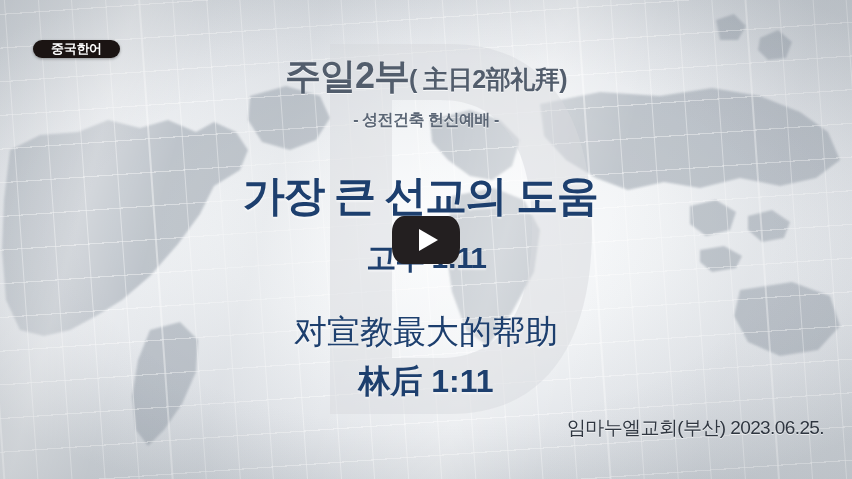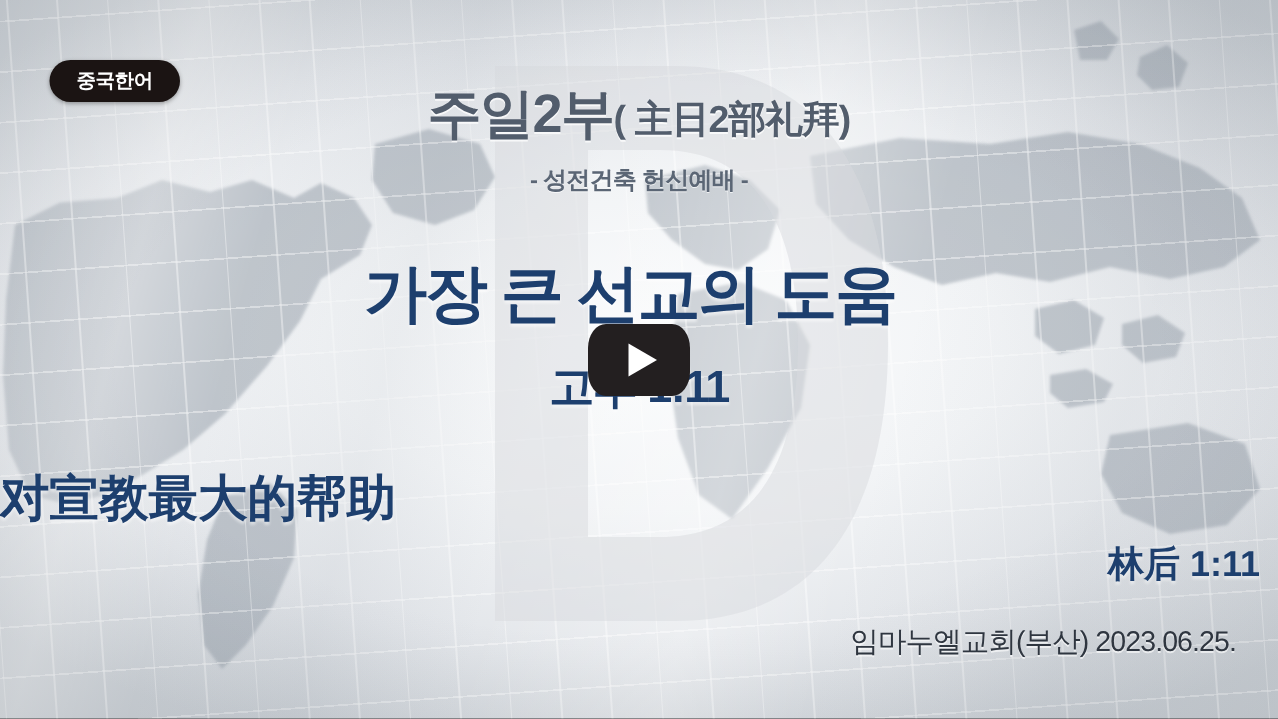--- a/index.html
+++ b/index.html
@@ -85,7 +85,7 @@
     position: absolute;
     left: 33px;
     top: 40px;
-    height: 28px;
+    height: 18px;
     padding: 0 18px;
     display: flex;
     align-items: center;

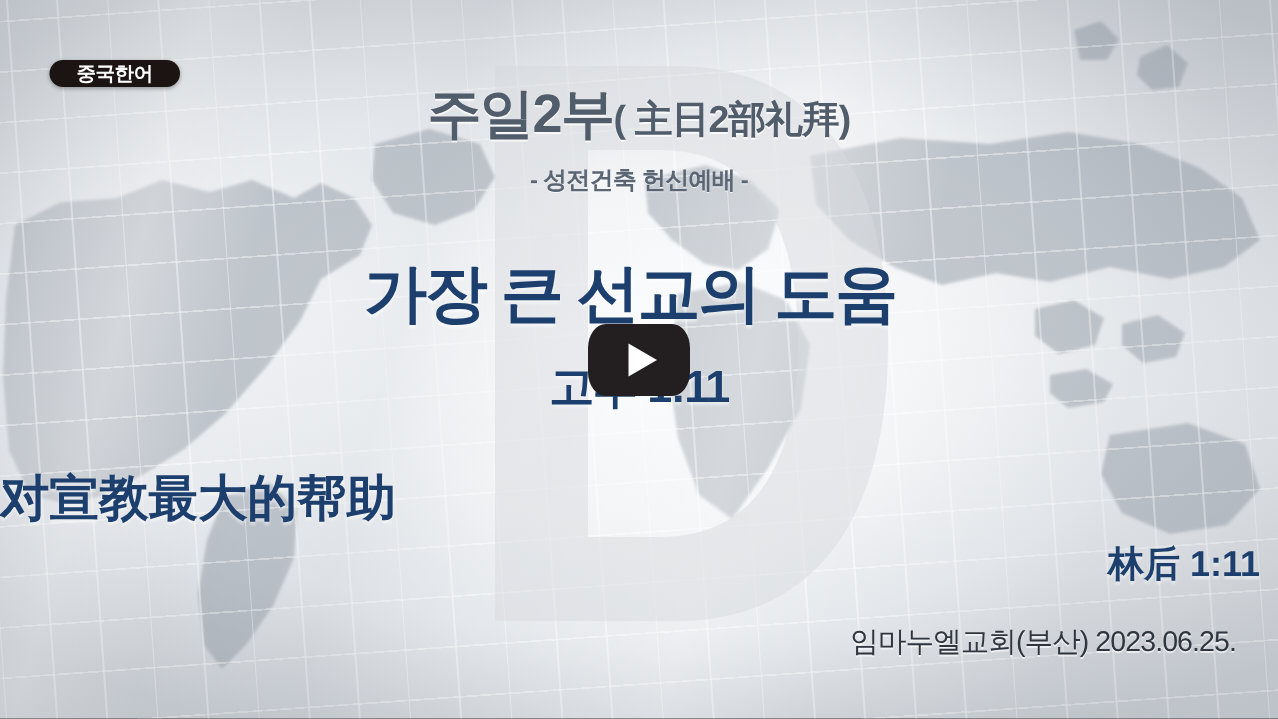--- a/index.html
+++ b/index.html
@@ -171,8 +171,9 @@
     top: 310px;
     left: 0;
     right: 0;
+    text-align: center;
     font-size: 33px;
-    font-weight: bold;
+    font-weight: normal;
     color: #1d3f6e;
     letter-spacing: 0px;
     text-shadow: 0 2px 2px rgba(255,255,255,0.5);

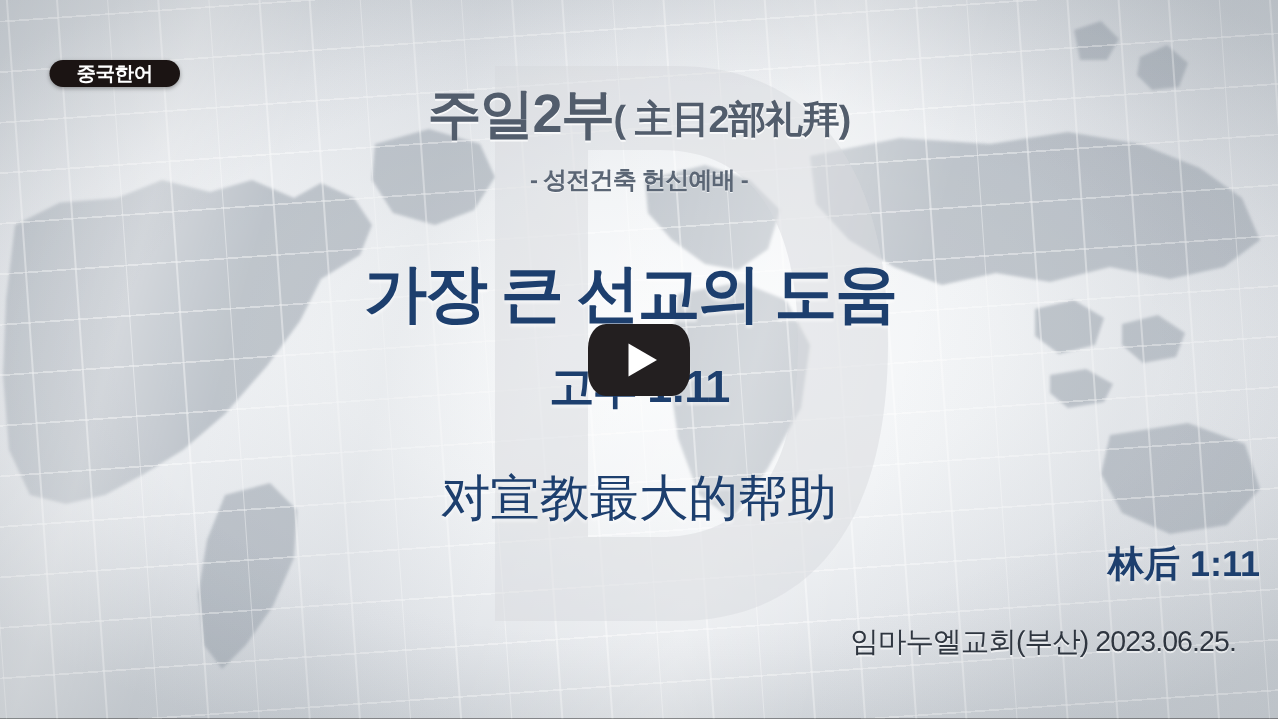--- a/index.html
+++ b/index.html
@@ -182,9 +182,9 @@
     position: absolute;
     top: 360px;
     left: 0;
-    right: 12px;
-    text-align: right;
-    font-size: 24px;
+    right: 0;
+    text-align: center;
+    font-size: 32px;
     font-weight: bold;
     color: #1d3f6e;
     letter-spacing: 0px;

